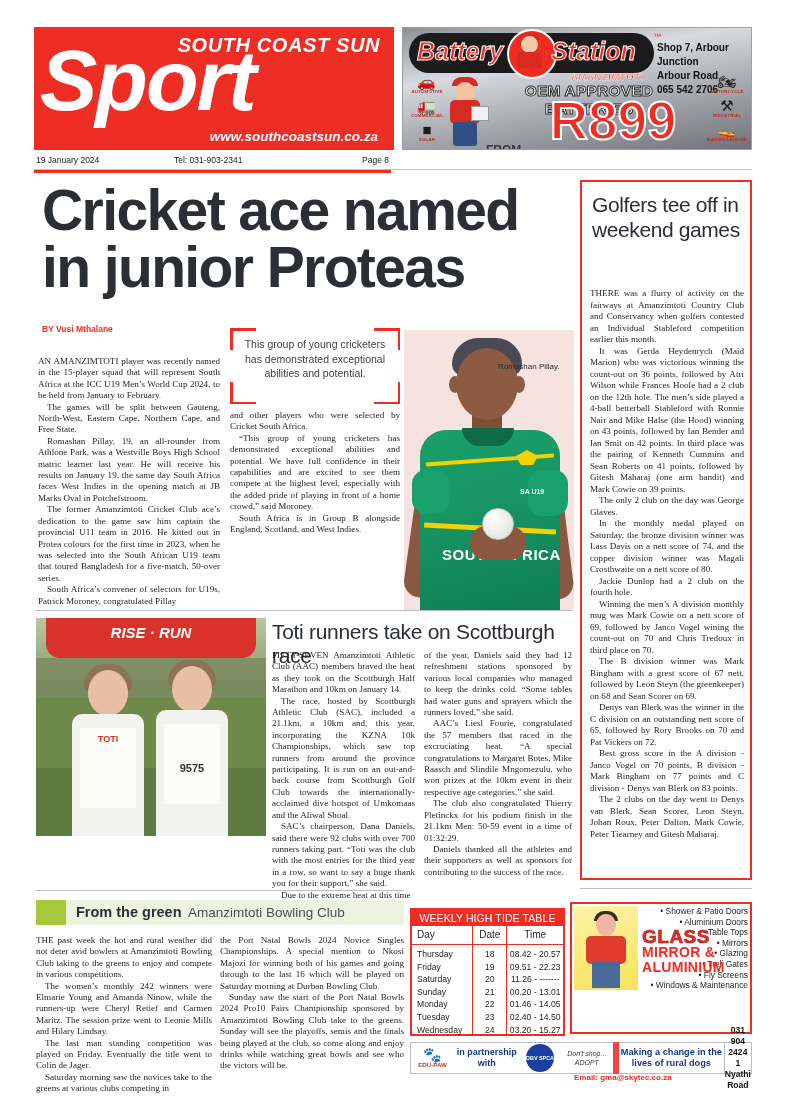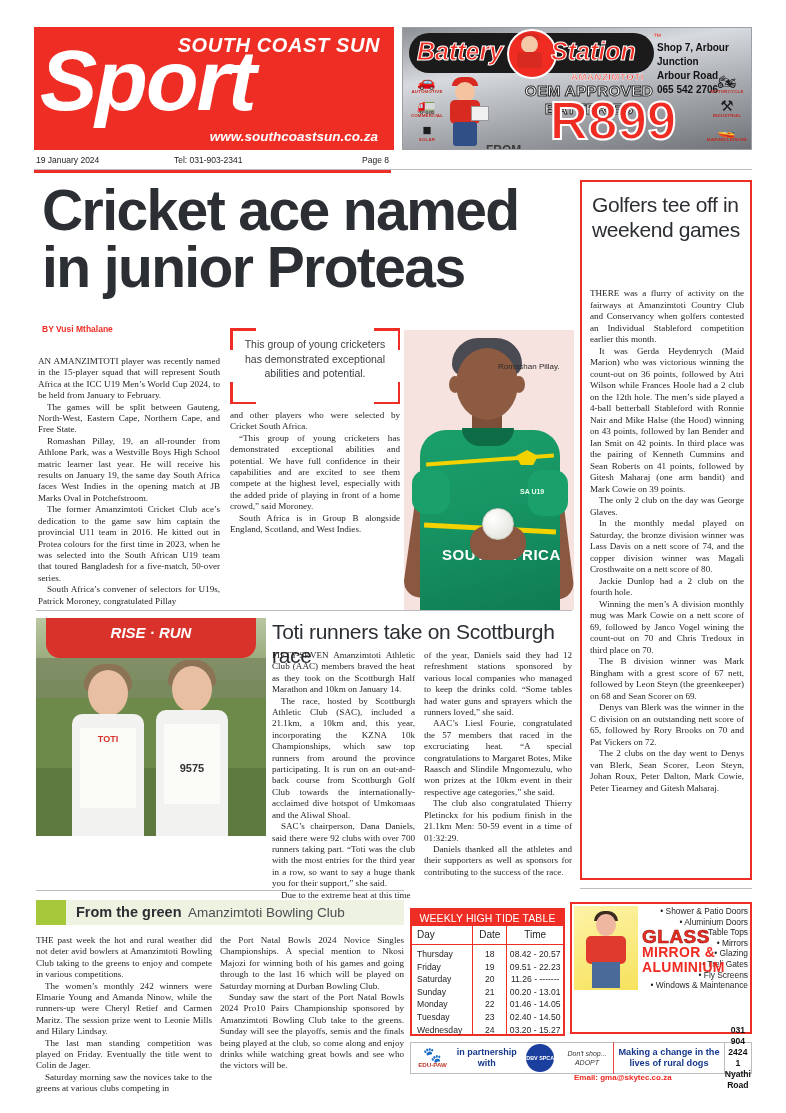--- a/index.html
+++ b/index.html
@@ -398,6 +398,7 @@
     <p>Winning the men’s A division monthly mug was Mark Cowie on a nett score of 69, followed by Janco Vogel wining the count-out on 70 and Chris Tredoux in third place on 70.</p>
     <p>The B division winner was Mark Bingham with a grest score of 67 nett, followed by Leon Steyn (the greenkeeper) on 68 and Sean Scorer on 69.</p>
     <p>Denys van Blerk was the winner in the C division on an outstanding nett score of 65, followed by Rory Brooks on 70 and Pat Vickers on 72.</p>
+    <p>Best gross score in the A division - Janco Vogel on 70 points, B division - Mark Bingham on 77 points and C division - Denys van Blerk on 83 points.</p>
     <p>The 2 clubs on the day went to Denys van Blerk, Sean Scorer, Leon Steyn, Johan Roux, Peter Dalton, Mark Cowie, Peter Tiearney and Gitesh Maharaj.</p>
   </div>
 

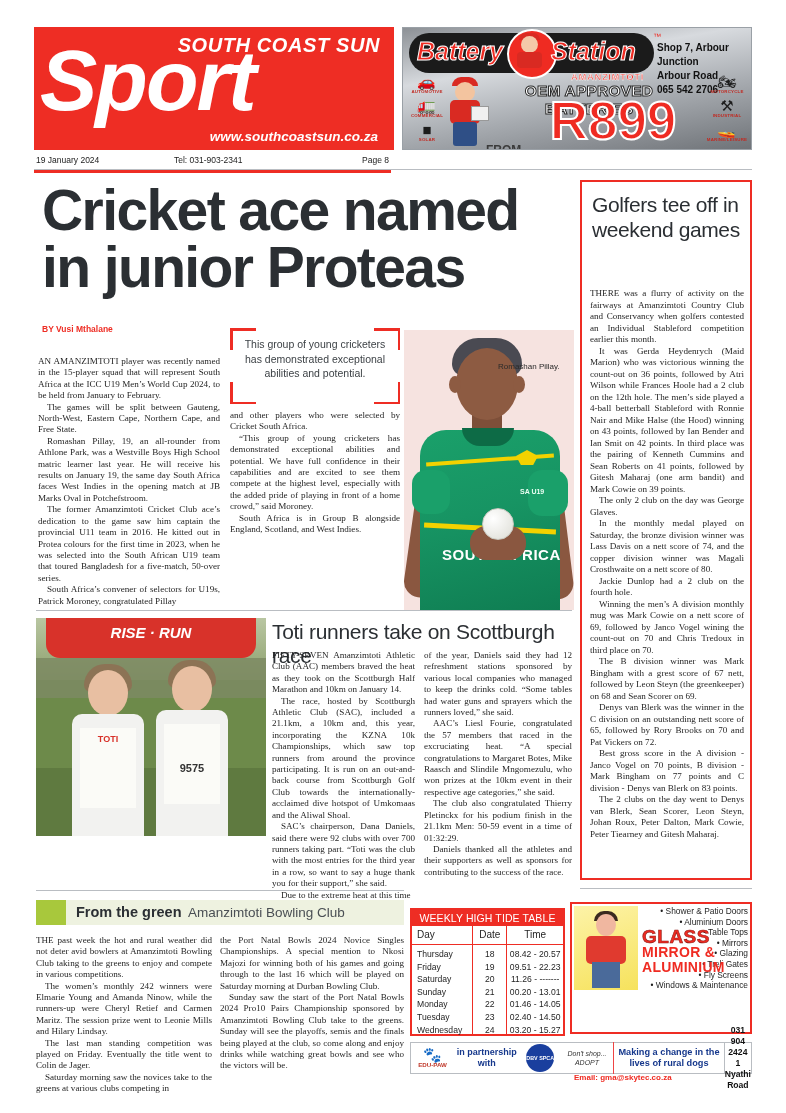--- a/index.html
+++ b/index.html
@@ -254,7 +254,7 @@
     text-align:center;line-height:6px;}
   .sc-adopt{width:56px;font-size:7px;color:#333;font-style:italic;text-align:center;line-height:9px;}
   .sc-msg{width:118px;font-size:9.2px;font-weight:bold;color:#16388c;text-align:center;line-height:11px;
-    border-left:1px solid #ef4444;}
+    border-left:6px solid #ef4444;}
   .sc-contact{flex:1;font-size:8.6px;font-weight:bold;color:#111;text-align:center;line-height:11px;
     border-left:1px solid #b9bdc2;}
 </style>

